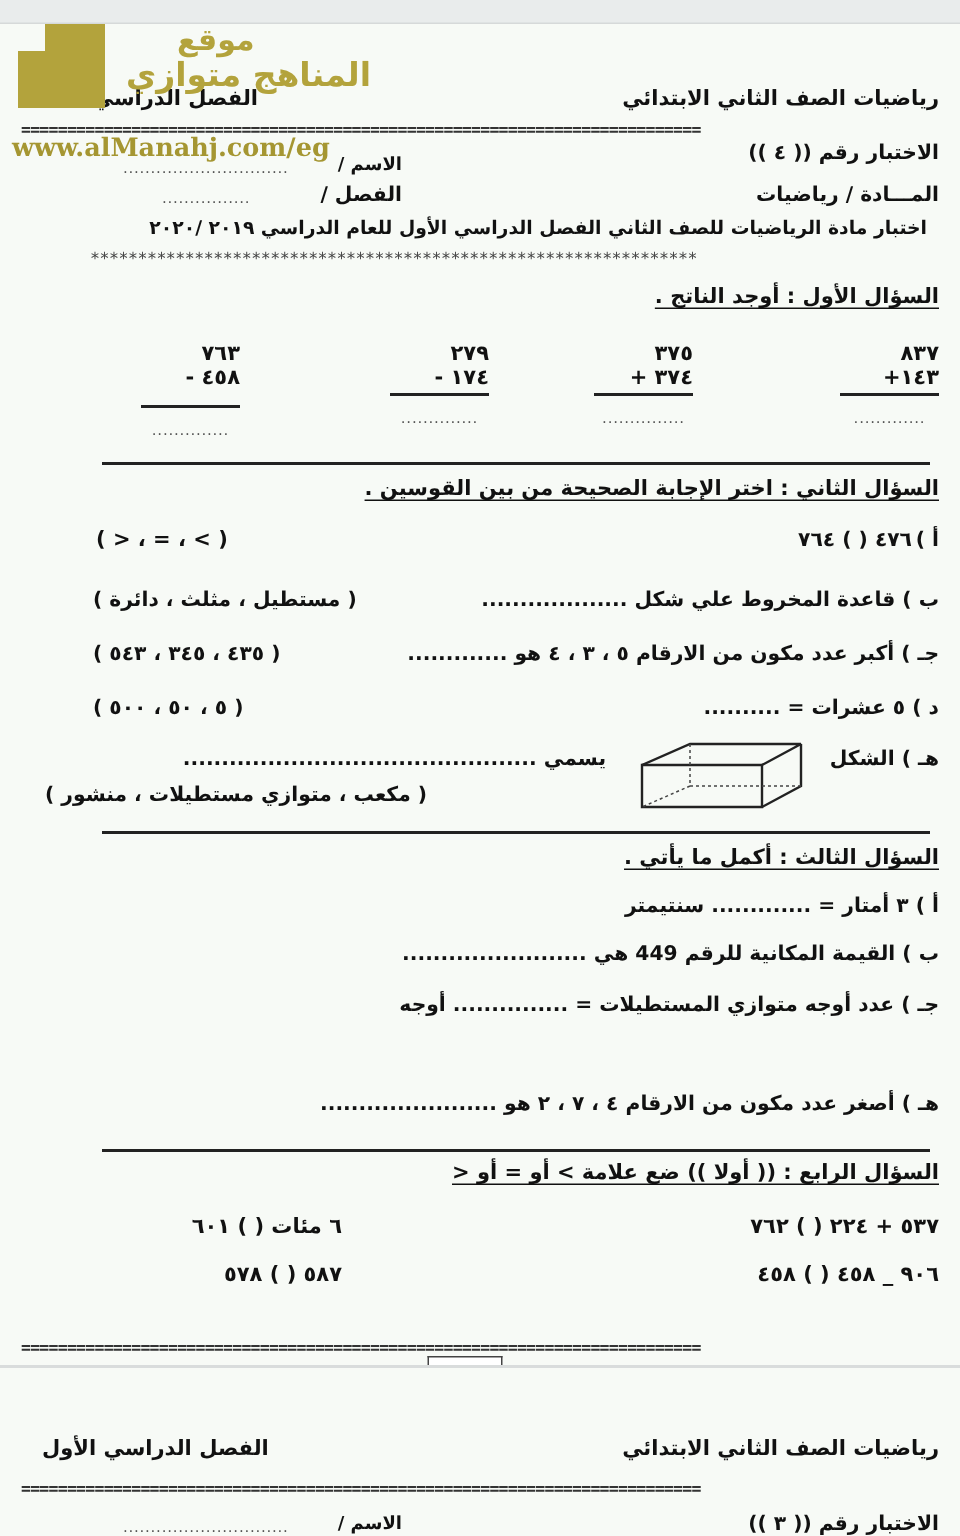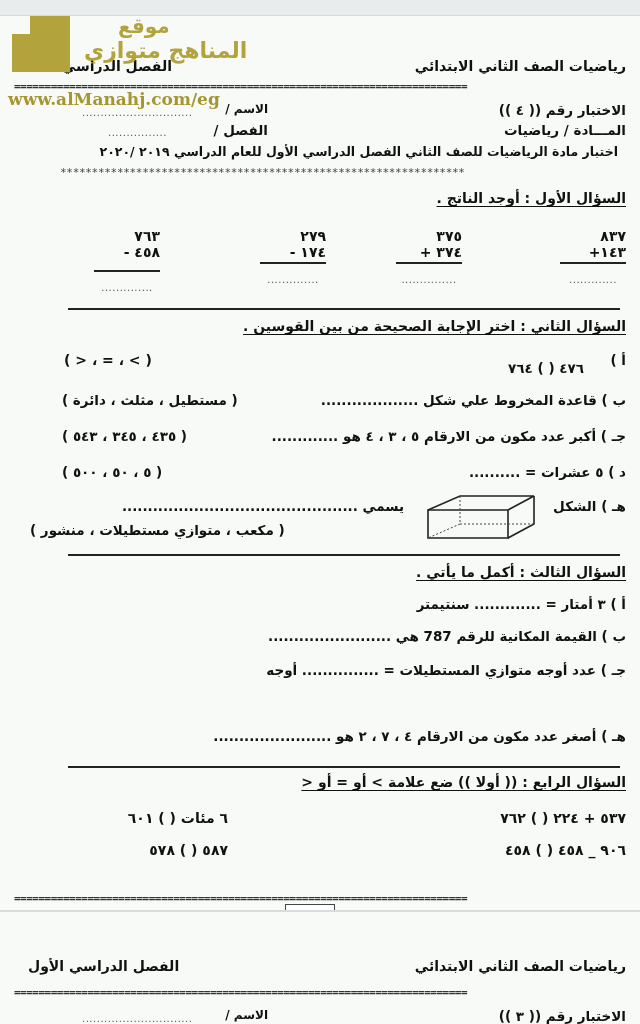--- a/index.html
+++ b/index.html
@@ -42,7 +42,7 @@
 
   <div class="url" style="left:8px; top:73px;">www.alManahj.com/eg</div>
 
-  <div class="abs rtl line" style="right:14px; top:86px;">الاختبار رقم (( ٤ ))</div>
+  <div class="abs rtl line" style="right:14px; top:78px;">الاختبار رقم (( ٤ ))</div>
   <div class="abs rtl line" style="right:372px; top:86px; font-size:12px;">الاسم /</div>
   <div class="abs dots" style="left:82px; top:91px;">..............................</div>
 

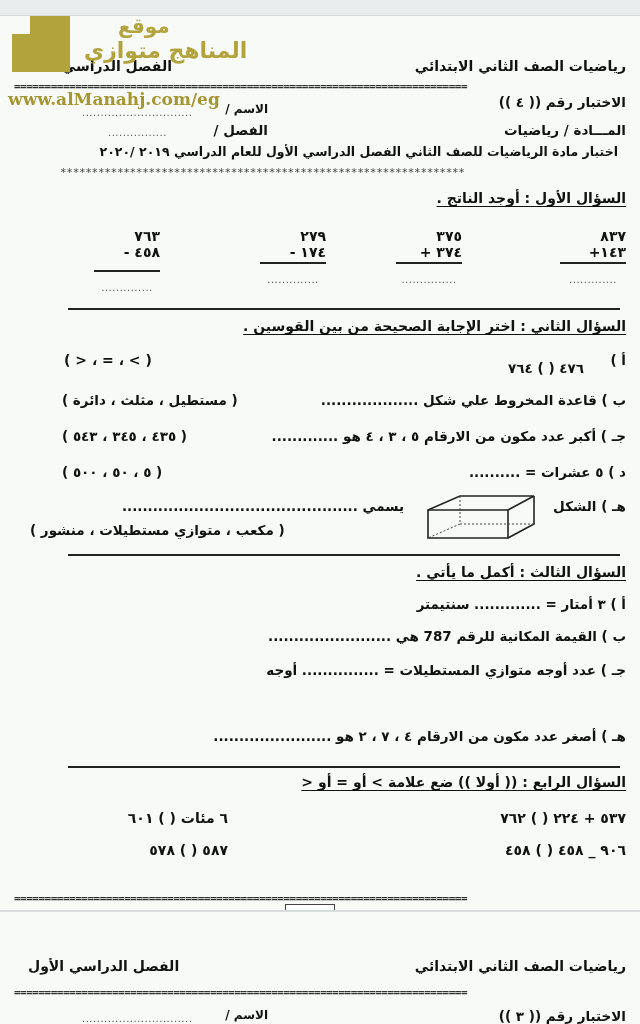--- a/index.html
+++ b/index.html
@@ -81,7 +81,7 @@
   <div class="abs rtl q-title" style="right:14px; top:302px;">السؤال الثاني : اختر الإجابة الصحيحة من بين القوسين .</div>
 
   <div class="abs rtl line" style="right:14px; top:336px;">أ )</div>
-  <div class="abs rtl line" style="right:56px; top:336px; direction:ltr;margin-top:8px;"><span style="direction:rtl; unicode-bidi:plaintext;">٤٧٦ (     ) ٧٦٤</span></div>
+  <div class="abs rtl line" style="right:32px; top:336px; direction:ltr;"><span style="direction:rtl; unicode-bidi:plaintext;">٤٧٦ (     ) ٧٦٤</span></div>
   <div class="abs line" style="left:64px; top:336px; font-size:14px;">( &gt;  ،  =  ،  &lt;  )</div>
 
   <div class="abs rtl line" style="left:62px; top:376px;">( مستطيل ، مثلث  ، دائرة )</div>

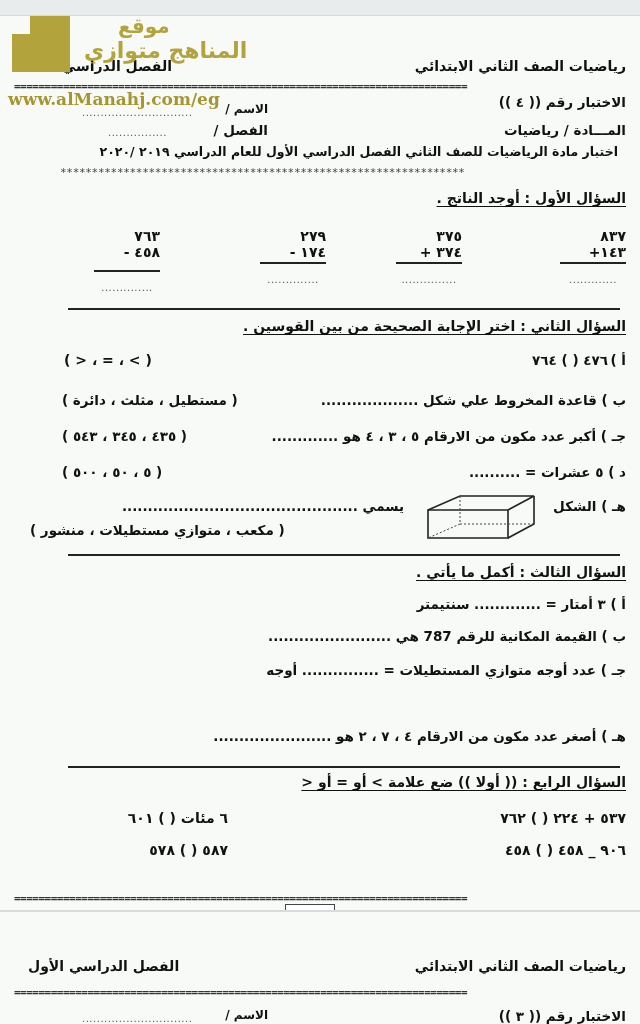--- a/index.html
+++ b/index.html
@@ -114,7 +114,7 @@
   <div class="abs rtl q-title" style="right:14px; top:548px;">السؤال الثالث : أكمل ما يأتي .</div>
 
   <div class="abs rtl line" style="right:14px; top:580px;"><span>أ   )</span> <span>٣ أمتار = ............. سنتيمتر</span></div>
-  <div class="abs rtl line" style="right:14px; top:612px;"><span>ب )</span> <span>القيمة المكانية للرقم 787 هي ........................</span></div>
+  <div class="abs rtl line" style="right:14px; top:612px;"><span>ب )</span> <span>القيمة المكانية للرقم 449 هي ........................</span></div>
   <div class="abs rtl line" style="right:14px; top:646px;"><span>جـ )</span> <span>عدد أوجه متوازي المستطيلات = ............... أوجه</span></div>
   <div class="abs rtl line" style="right:14px; top:712px;"><span>هـ )</span> <span>أصغر عدد مكون من الارقام ٤ ، ٧ ، ٢ هو .......................</span></div>
 

